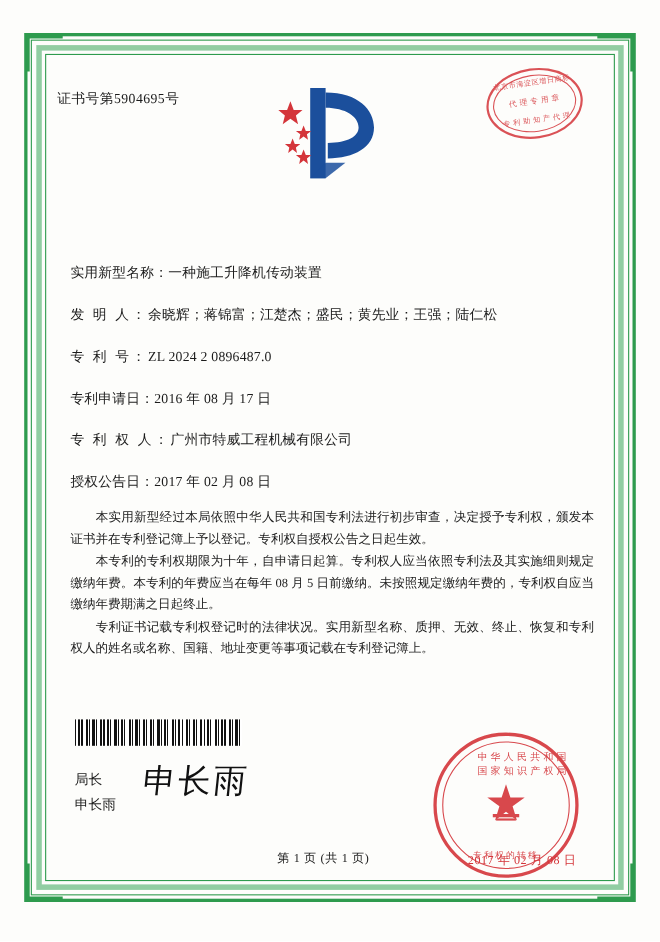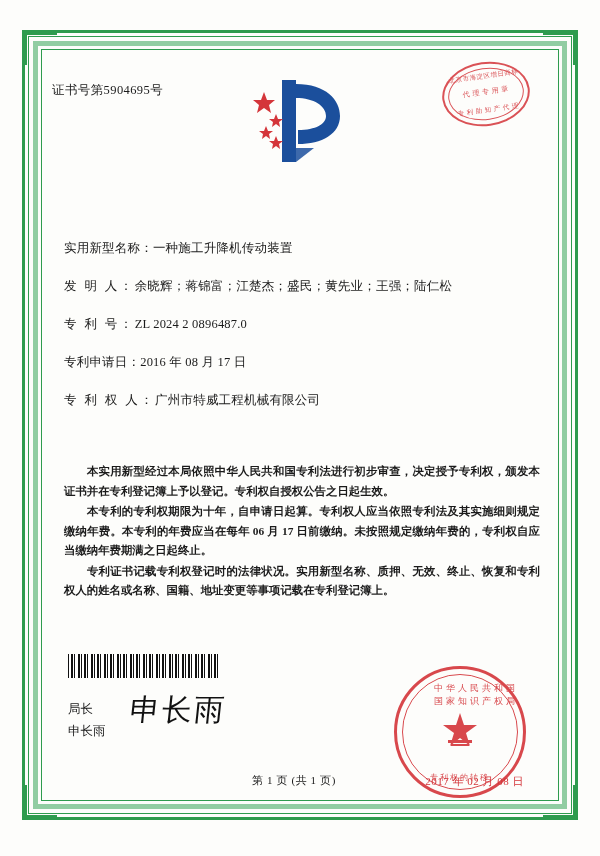--- a/index.html
+++ b/index.html
@@ -324,6 +324,9 @@
       <div class="field spaced">
         <span class="lbl">专  利  权  人：</span><span class="val">广州市特威工程机械有限公司</span>
       </div>
+      <div class="field">
+        <span class="lbl">授权公告日：</span><span class="val">2017 年 02 月 08 日</span>
+      </div>
     </div>
 
     <div class="body-text">

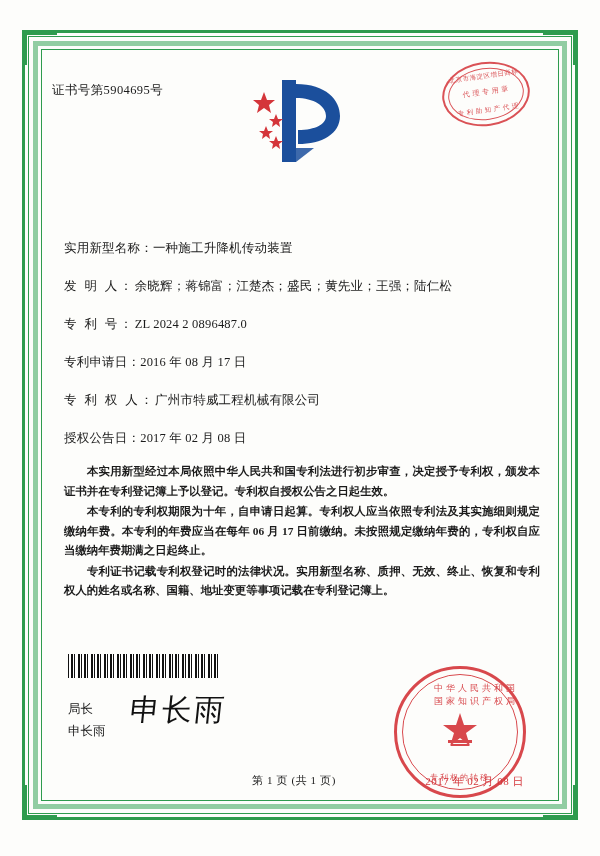--- a/index.html
+++ b/index.html
@@ -172,7 +172,6 @@
     line-height: 19.5px;
     text-align: justify;
     color: #1b1b1b;
-    font-weight: bold;
   }
   .body-text p {
     margin: 0 0 1px 0;

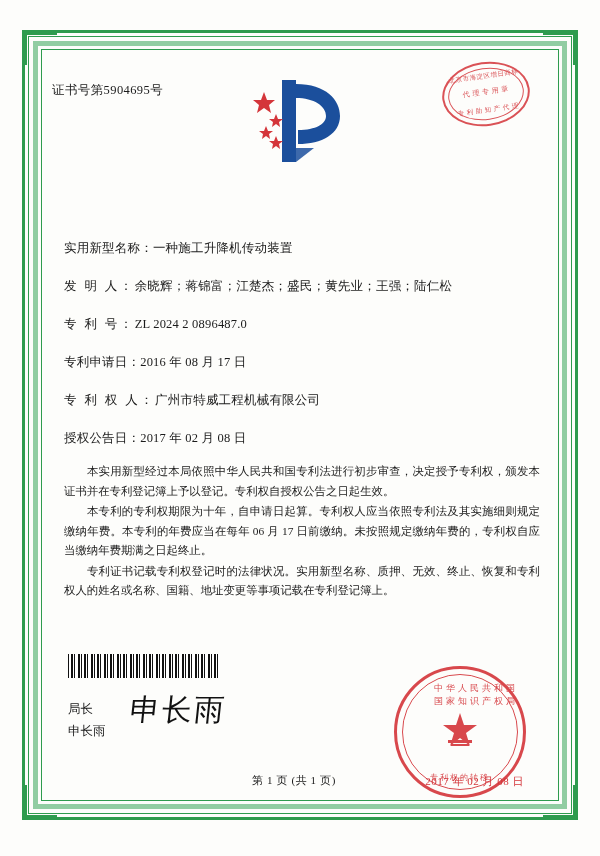--- a/index.html
+++ b/index.html
@@ -330,7 +330,7 @@
 
     <div class="body-text">
       <p>本实用新型经过本局依照中华人民共和国专利法进行初步审查，决定授予专利权，颁发本证书并在专利登记簿上予以登记。专利权自授权公告之日起生效。</p>
-      <p>本专利的专利权期限为十年，自申请日起算。专利权人应当依照专利法及其实施细则规定缴纳年费。本专利的年费应当在每年 06 月 17 日前缴纳。未按照规定缴纳年费的，专利权自应当缴纳年费期满之日起终止。</p>
+      <p>本专利的专利权期限为十年，自申请日起算。专利权人应当依照专利法及其实施细则规定缴纳年费。本专利的年费应当在每年 08 月 5 日前缴纳。未按照规定缴纳年费的，专利权自应当缴纳年费期满之日起终止。</p>
       <p>专利证书记载专利权登记时的法律状况。实用新型名称、质押、无效、终止、恢复和专利权人的姓名或名称、国籍、地址变更等事项记载在专利登记簿上。</p>
     </div>
 

